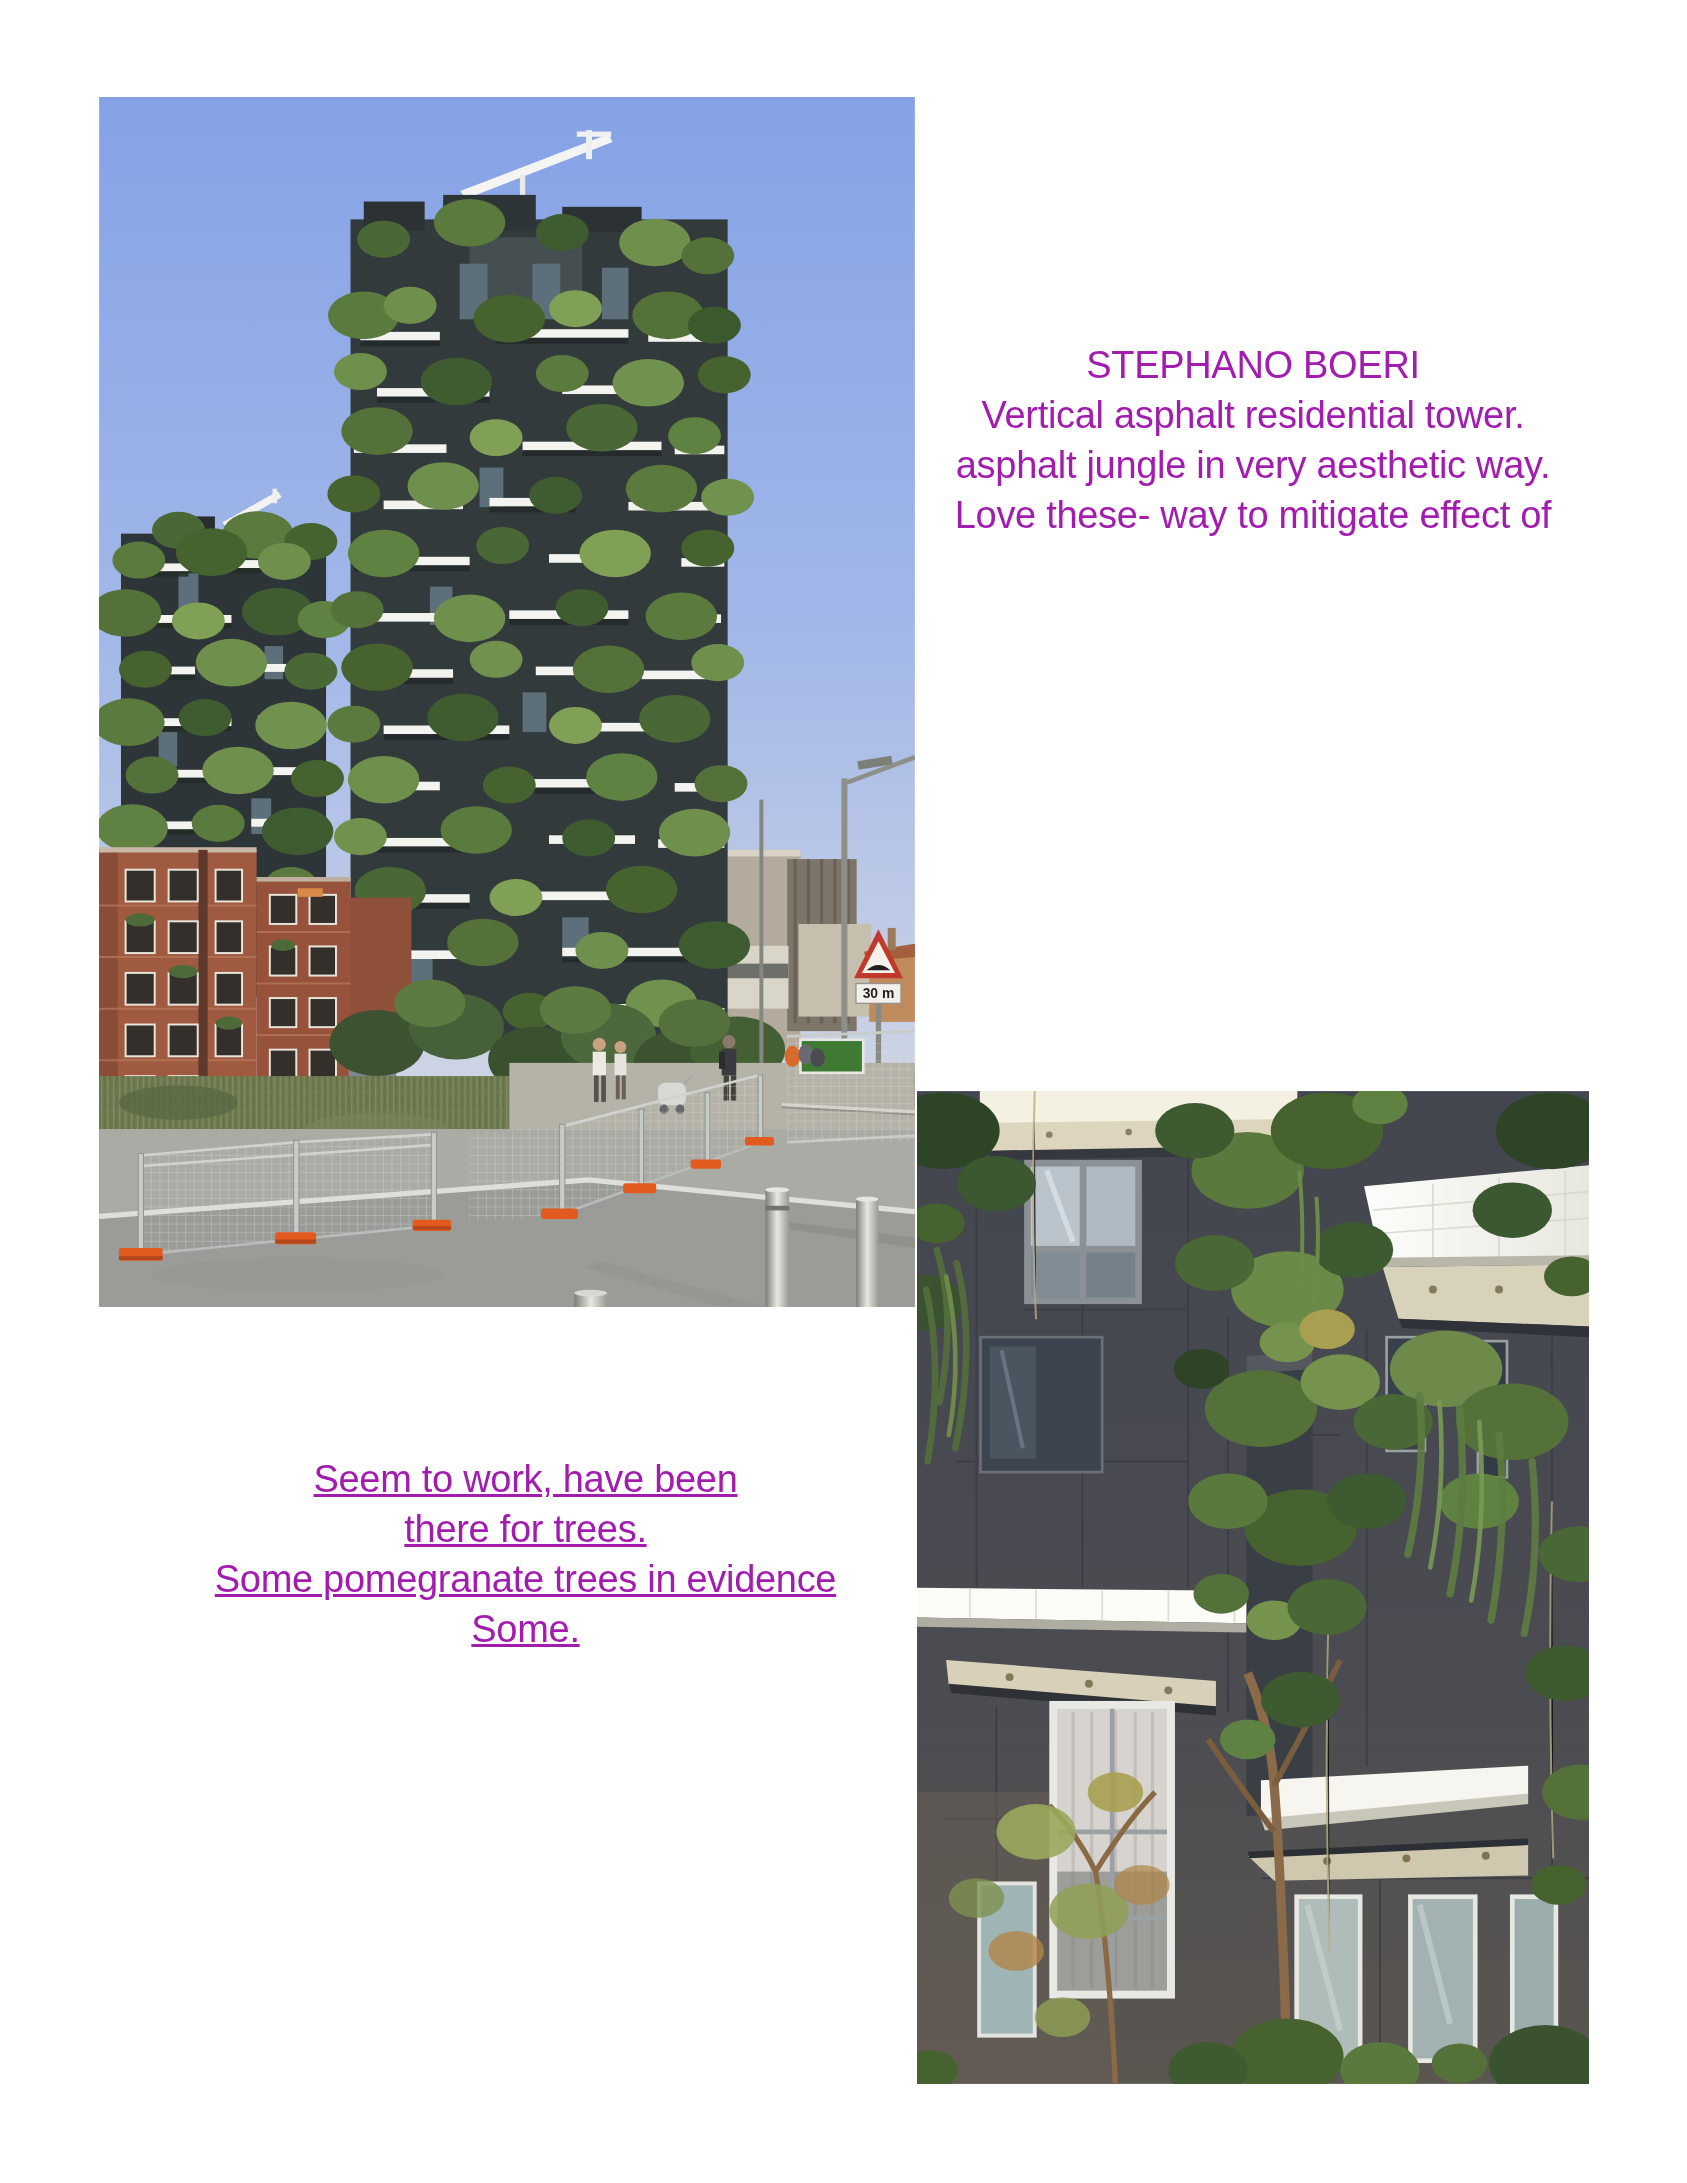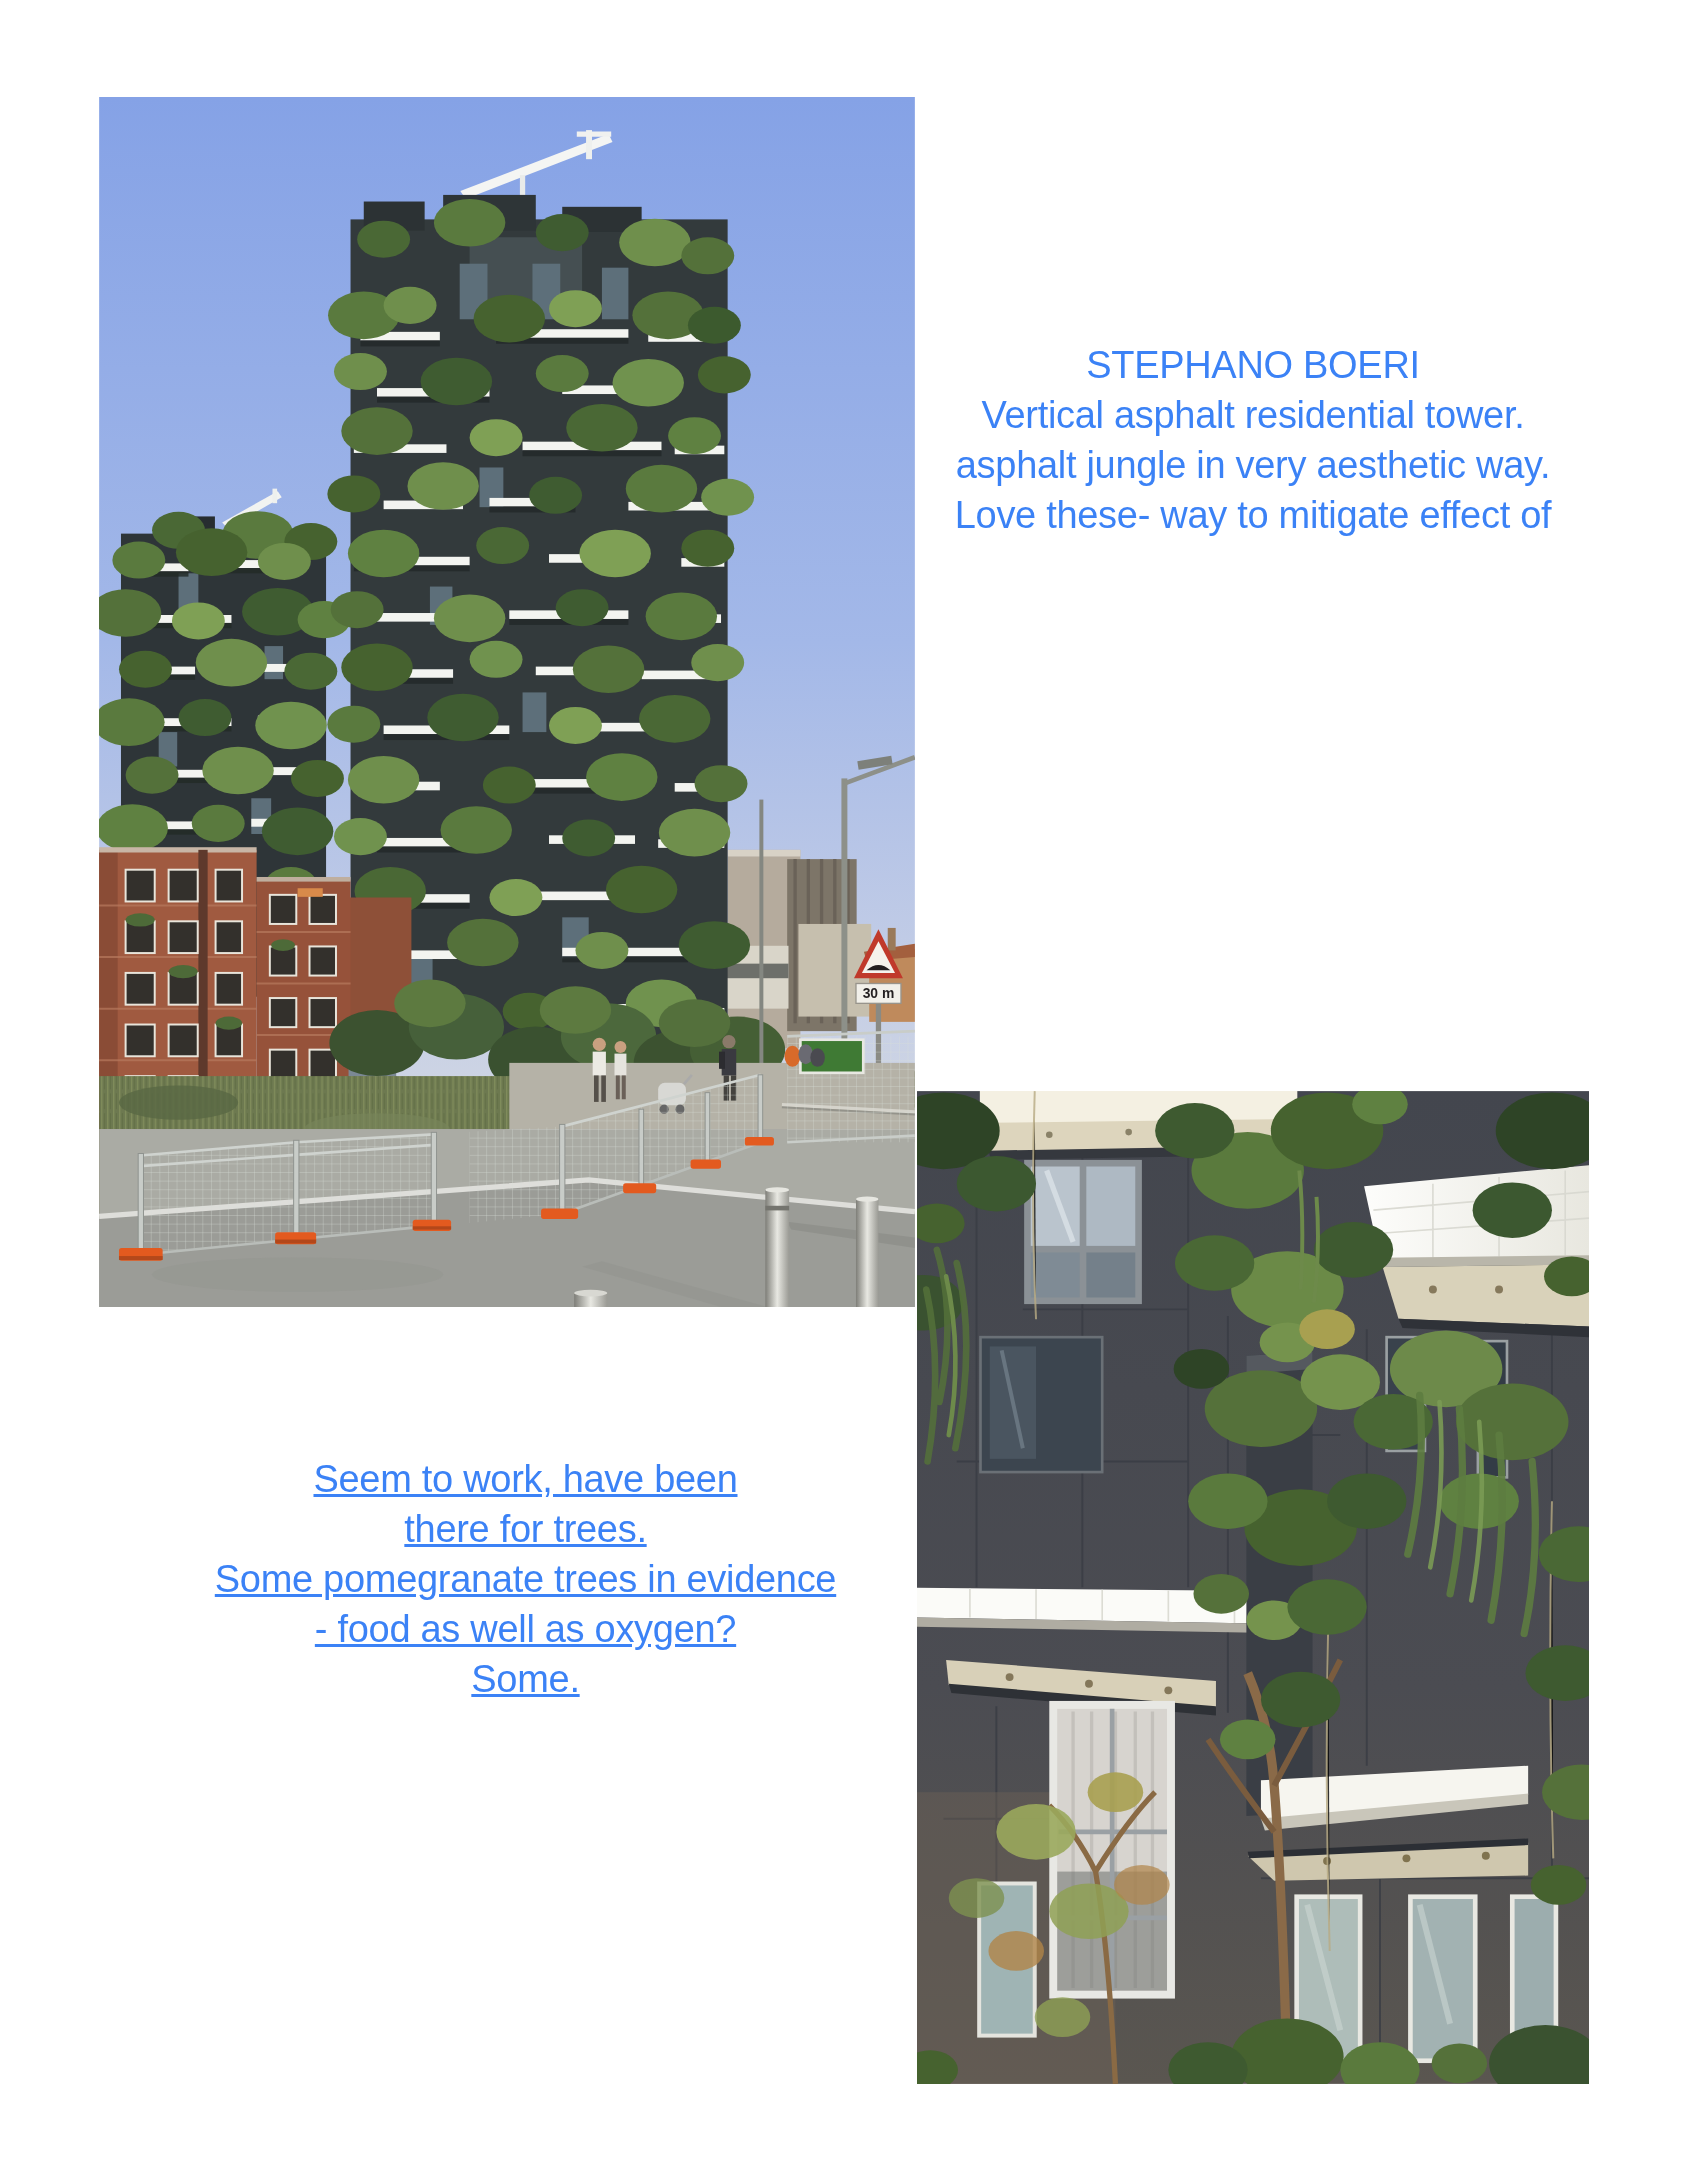--- a/index.html
+++ b/index.html
@@ -15,7 +15,7 @@
   .caption{
     position:absolute;
     text-align:center;
-    color:#3b82f6;
+    color:#a21caf;
     font-size:38px;
     line-height:50px;
     letter-spacing:-0.3px;

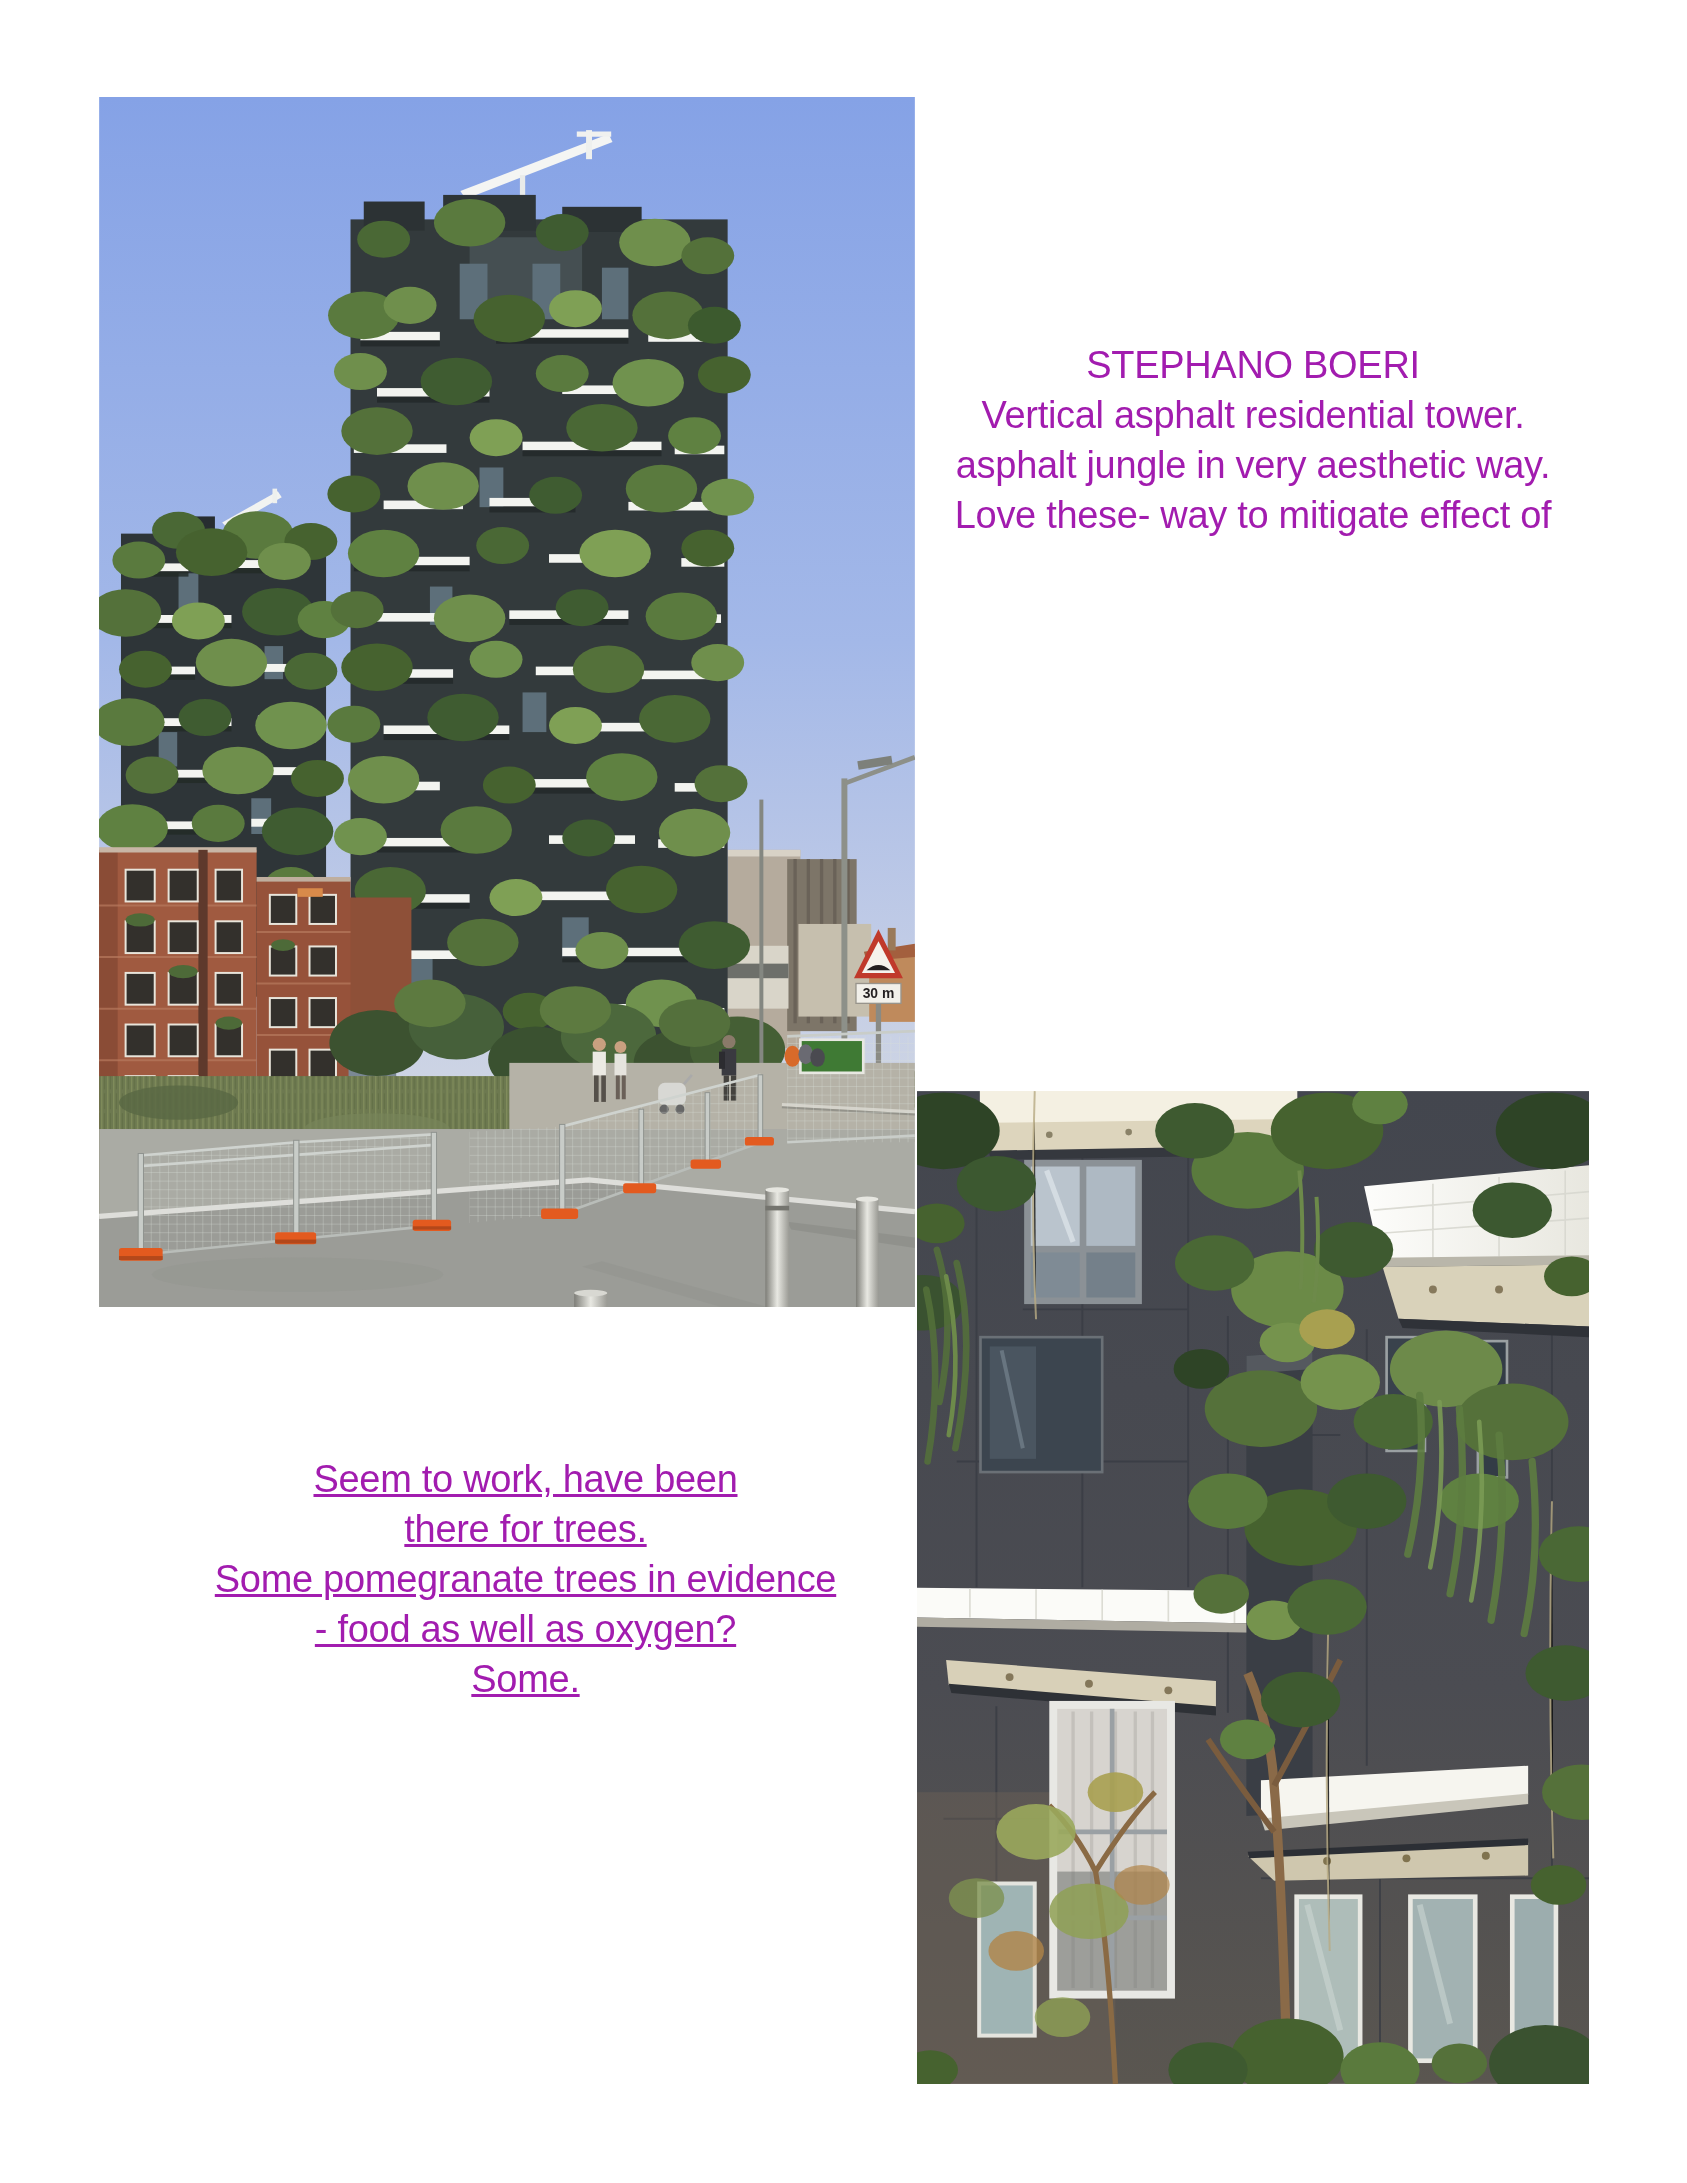--- a/index.html
+++ b/index.html
@@ -653,7 +653,6 @@
     <div class="cap-line">Seem to work, have been</div>
     <div class="cap-line">there for trees.</div>
     <div class="cap-line">Some pomegranate trees in evidence</div>
-    <div class="cap-line">- food as well as oxygen?</div>
     <div class="cap-line">Some.</div>
   </div>
 

